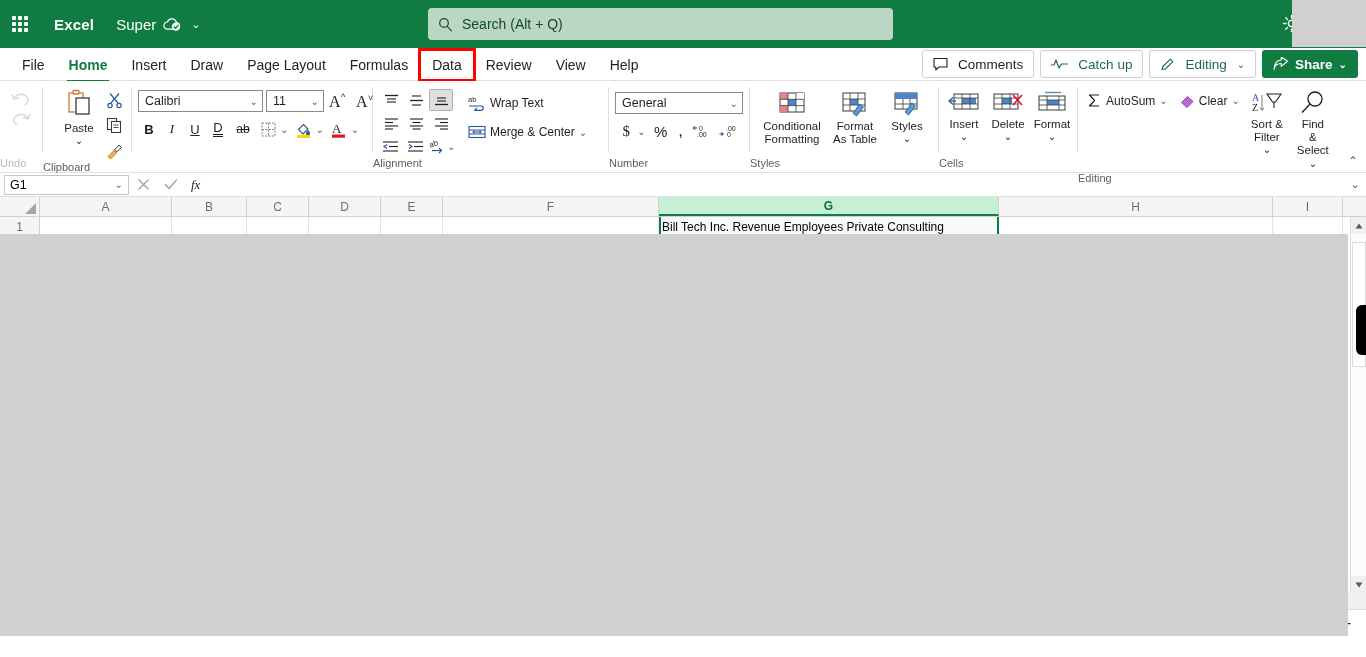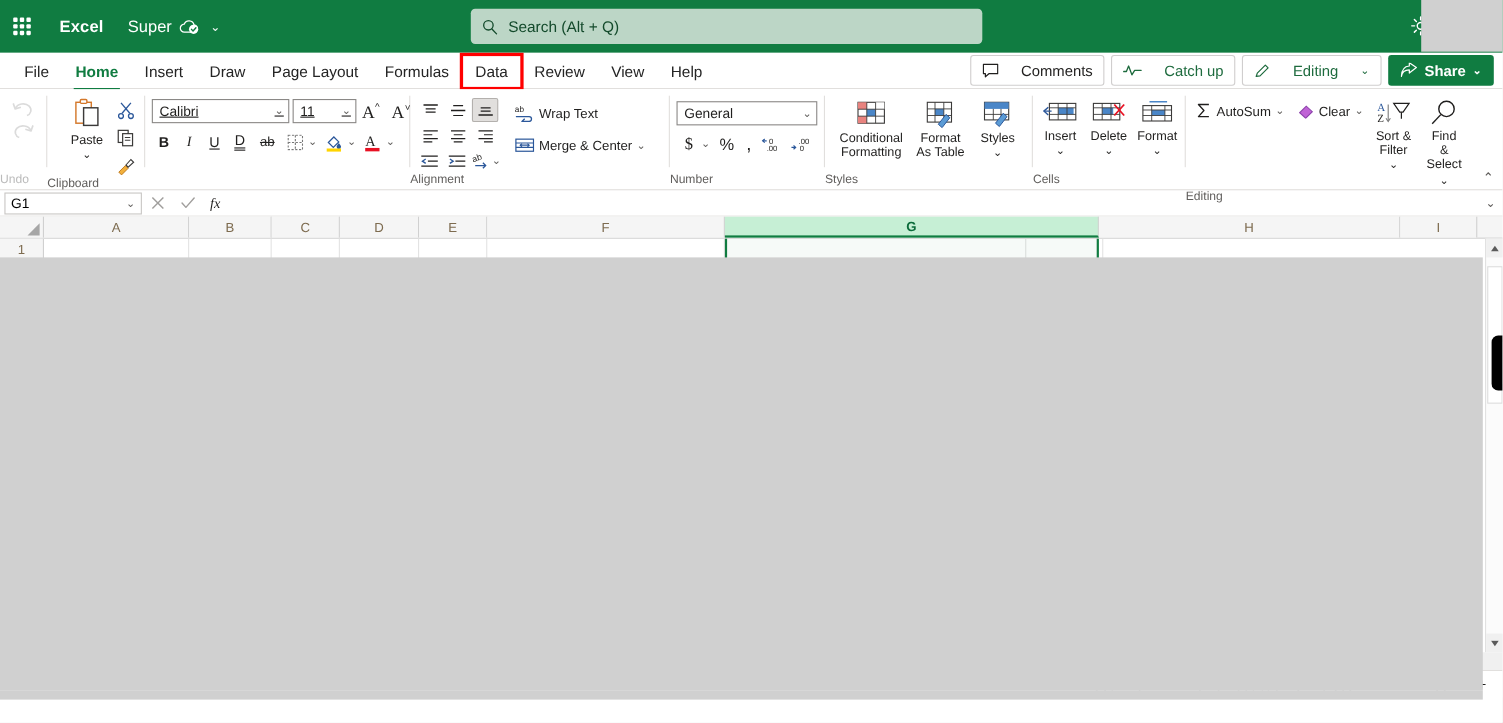--- a/index.html
+++ b/index.html
@@ -54,7 +54,7 @@
   .tabs-right { position: absolute; right: 8px; bottom: 2px; display: flex; align-items: center; gap: 6px; }
   .btn-out {
     height: 28px; border: 1px solid #d0cece; background: #fff; border-radius: 3px;
-    display: flex; align-items: center; gap: 20px; padding: 0 10px;
+    display: flex; align-items: center; gap: 10px; padding: 0 10px;
     font-size: 13.5px; color: #1e6b3e; cursor: pointer;
   }
   .btn-out.neutral { color: #201f1e; }

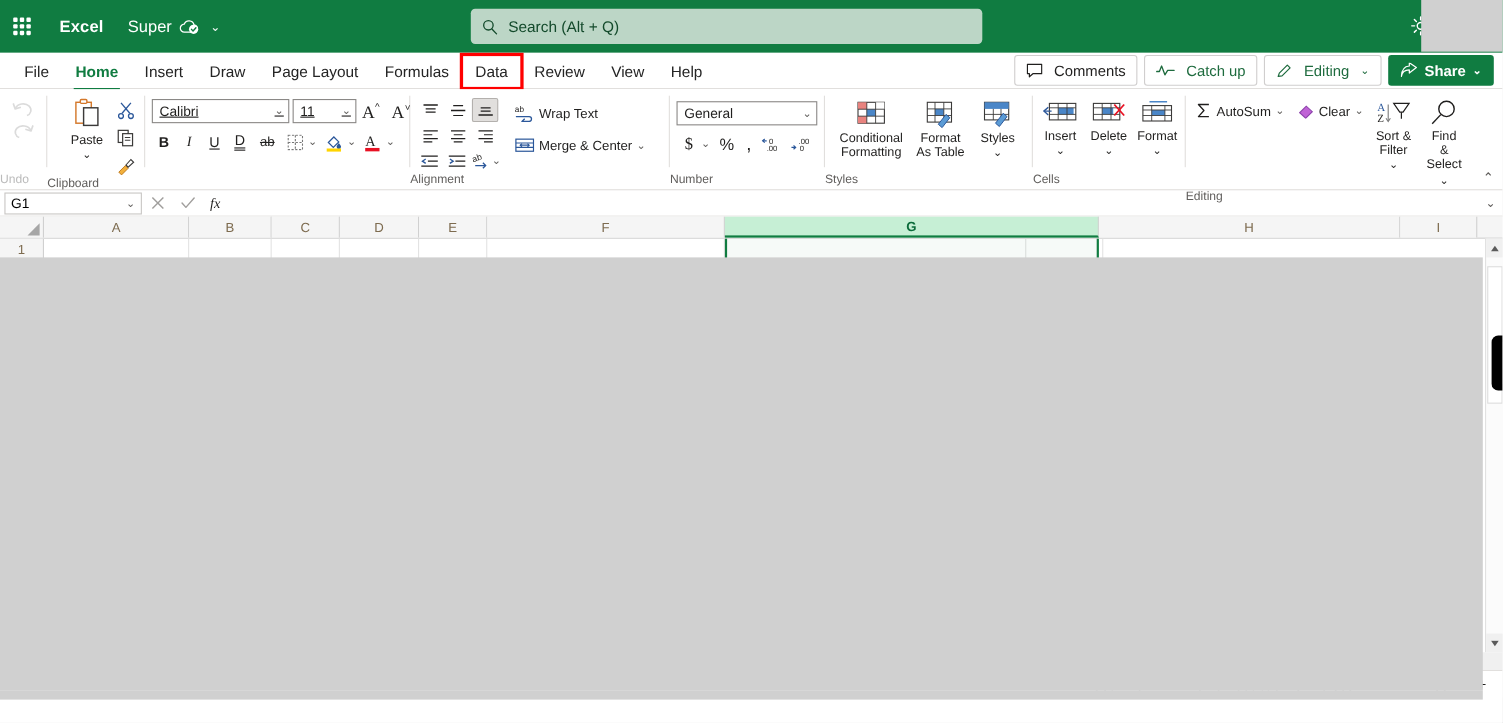--- a/index.html
+++ b/index.html
@@ -91,7 +91,7 @@
   .undo-col { display: flex; flex-direction: column; align-items: center; justify-content: flex-start; padding-top: 4px; width: 42px; }
   .undo-col .ic { margin: 2px 0; opacity: .35; cursor: default; }
 
-  .fontrow1 { display: flex; align-items: center; gap: 3px; text-decoration: underline; }
+  .fontrow1 { display: flex; align-items: center; gap: 3px; }
   .fontrow2 { display: flex; align-items: center; gap: 1px; margin-top: 6px; }
   .combo {
     height: 22px; border: 1px solid #8a8886; background: #fff; display: flex; align-items: center;

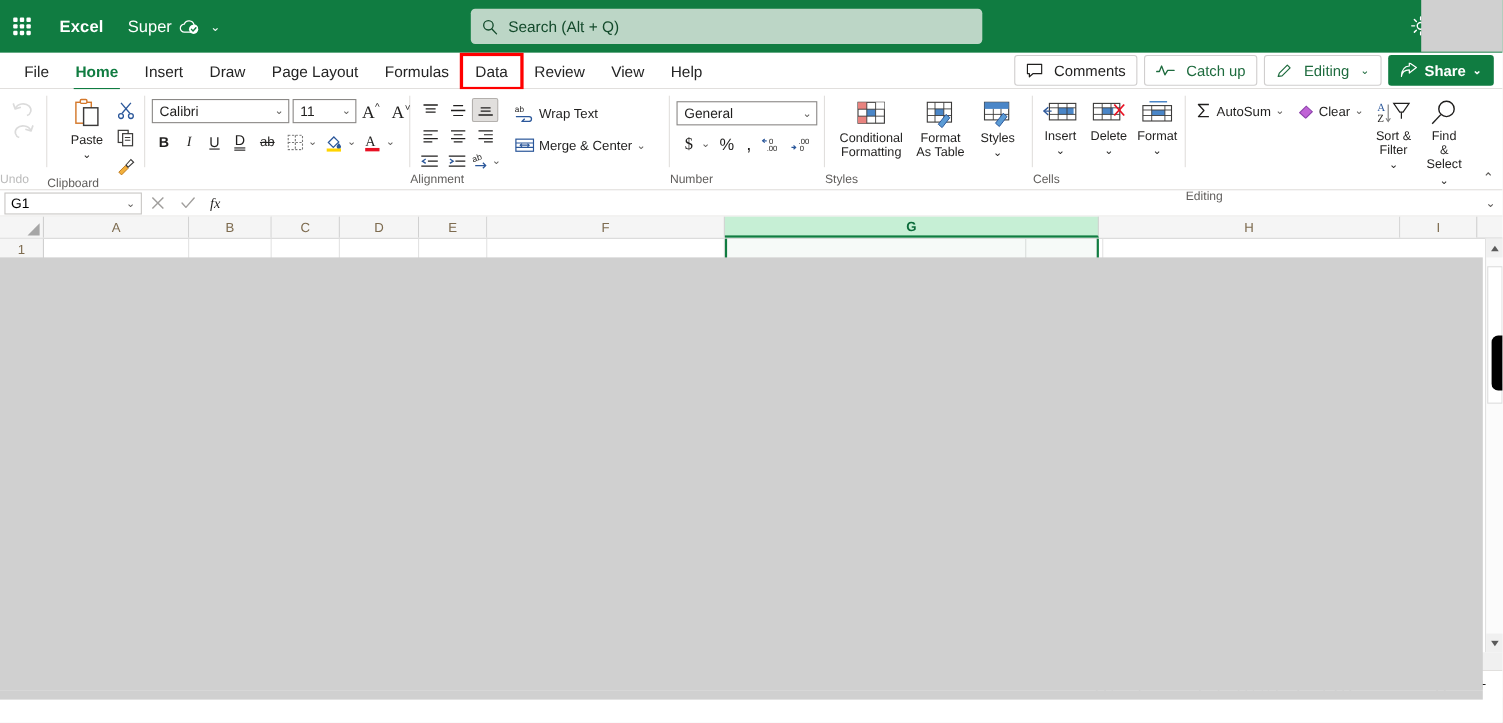--- a/index.html
+++ b/index.html
@@ -819,6 +819,7 @@
         <div class="cell" style="width:72px"></div>
         <div class="cell" style="width:62px"></div>
         <div class="cell" style="width:216px"></div>
+        <div class="cell" style="width:340px">Bill Tech Inc.  Revenue  Employees  Private  Consulting</div>
         <div class="cell" style="width:274px"></div>
         <div class="cell" style="width:70px"></div>
       </div>

